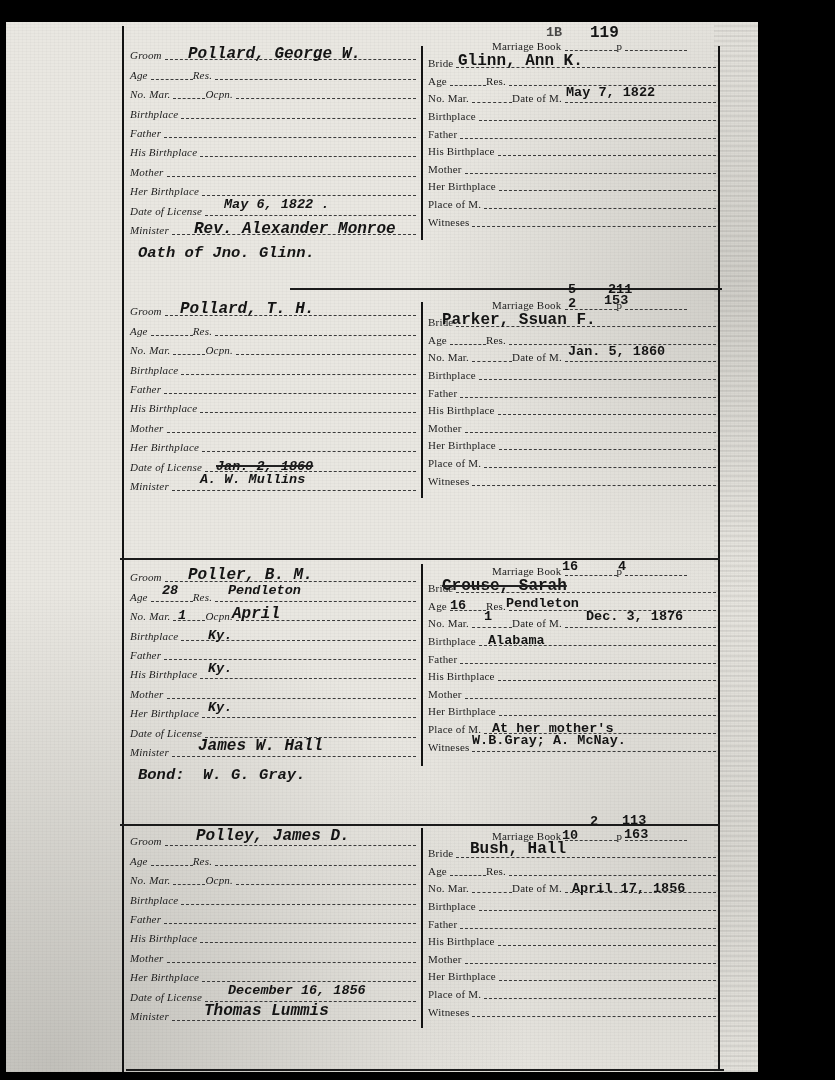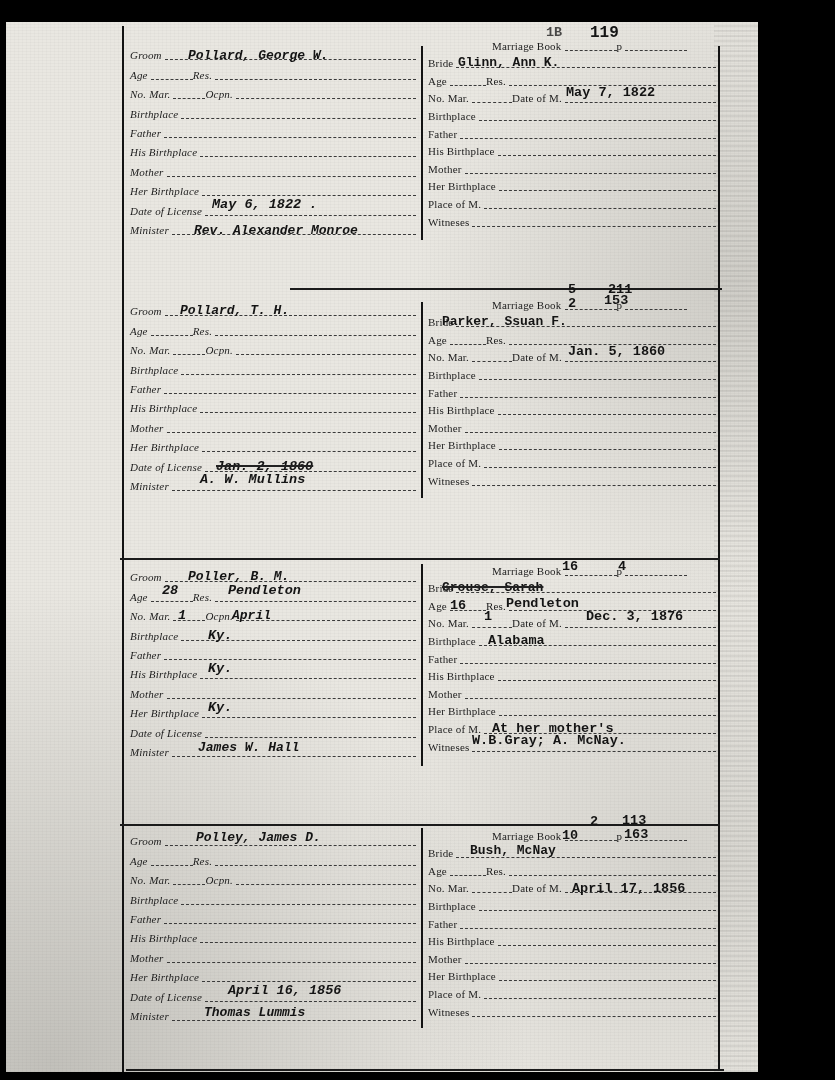--- a/index.html
+++ b/index.html
@@ -30,7 +30,7 @@
   .sp{height:0;}
   .v{position:absolute;font-family:"Liberation Mono", monospace;font-weight:bold;
      font-size:13.5px;color:#141414;white-space:pre;line-height:1;}
-  .v15{font-size:13px;}
+  .v15{font-size:16px;}
   .strike{text-decoration:line-through;text-decoration-thickness:1.5px;text-decoration-color:#222;}
   .noterow{position:relative;height:24px;display:flex;align-items:flex-end;}
   .note{font-family:"Liberation Mono", monospace;font-weight:bold;font-size:15.5px;

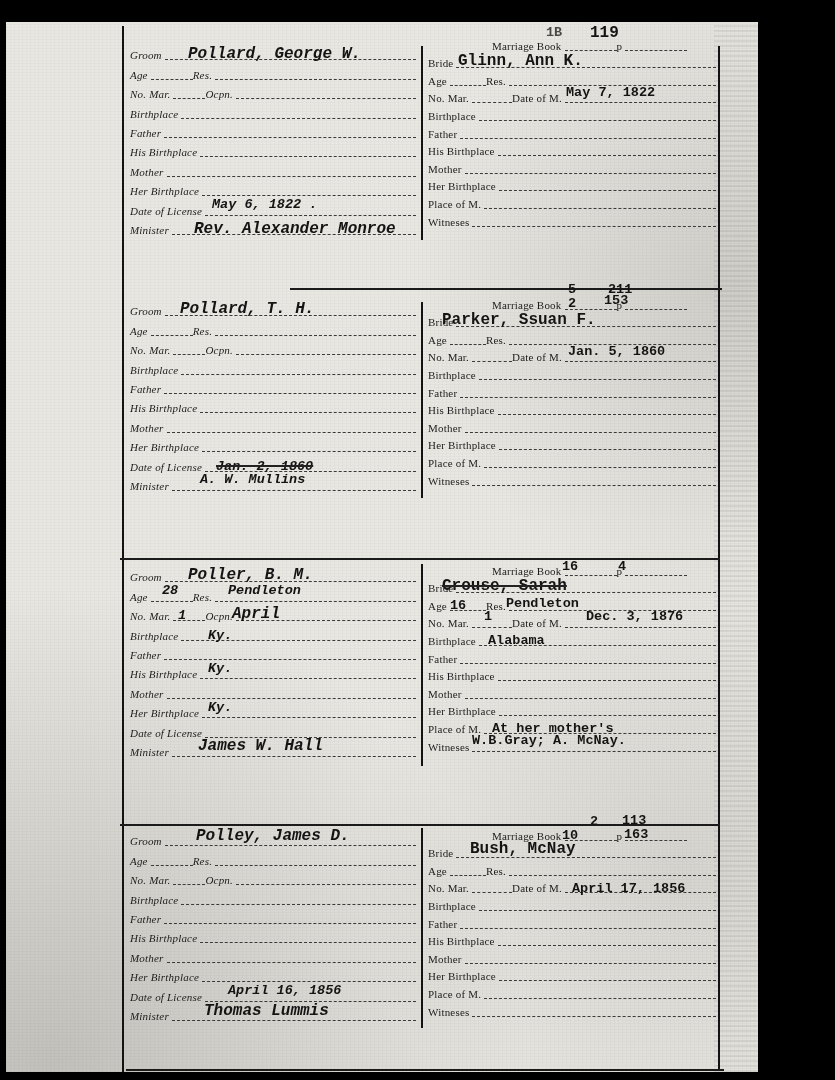--- a/index.html
+++ b/index.html
@@ -94,7 +94,7 @@
     <div class="row">
       <span class="lbl">Date of License</span>
         <span class="lead"></span>
-      <span class="v" style="left:82px;bottom:7px">May 6, 1822 .</span>
+      <span class="v" style="left:94px;bottom:7px">May 6, 1822 .</span>
     </div>
     <div class="row">
       <span class="lbl">Minister</span>

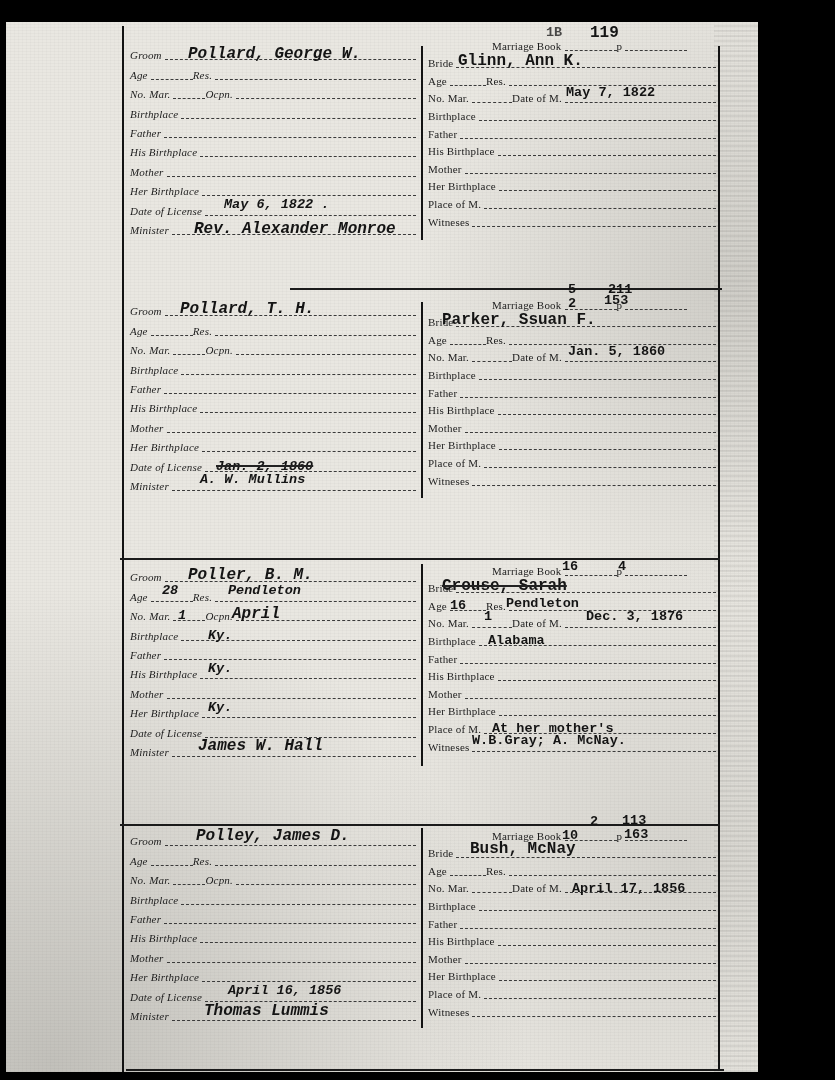--- a/index.html
+++ b/index.html
@@ -101,6 +101,9 @@
         <span class="lead"></span>
       <span class="v v15" style="left:64px;bottom:1px">Rev. Alexander Monroe</span>
     </div>
+    <div class="noterow">
+      <span class="note">Oath of Jno. Glinn.</span>
+    </div>
   </div>
   <div class="rc" style="top:14px">
     <div class="row">

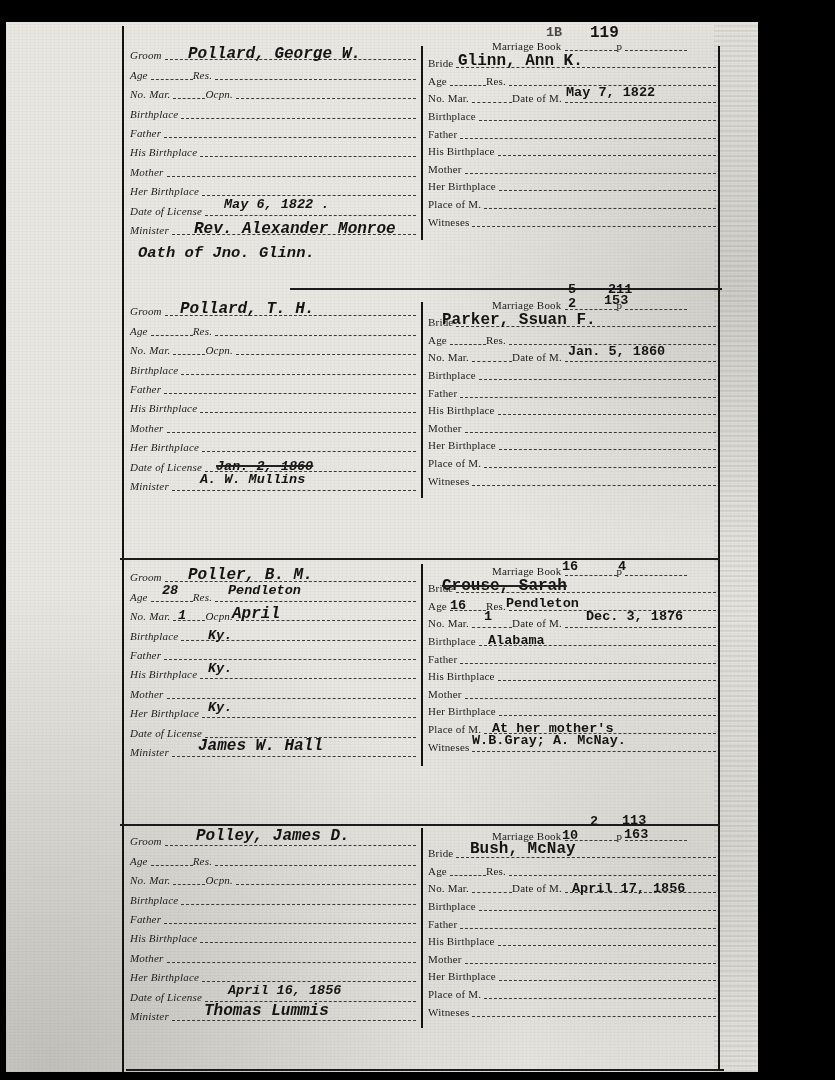--- a/index.html
+++ b/index.html
@@ -328,6 +328,9 @@
         <span class="lead"></span>
       <span class="v v15" style="left:68px;bottom:6px">James W. Hall</span>
     </div>
+    <div class="noterow">
+      <span class="note">Bond:  W. G. Gray.</span>
+    </div>
   </div>
   <div class="rc" style="top:539px">
     <div class="row">

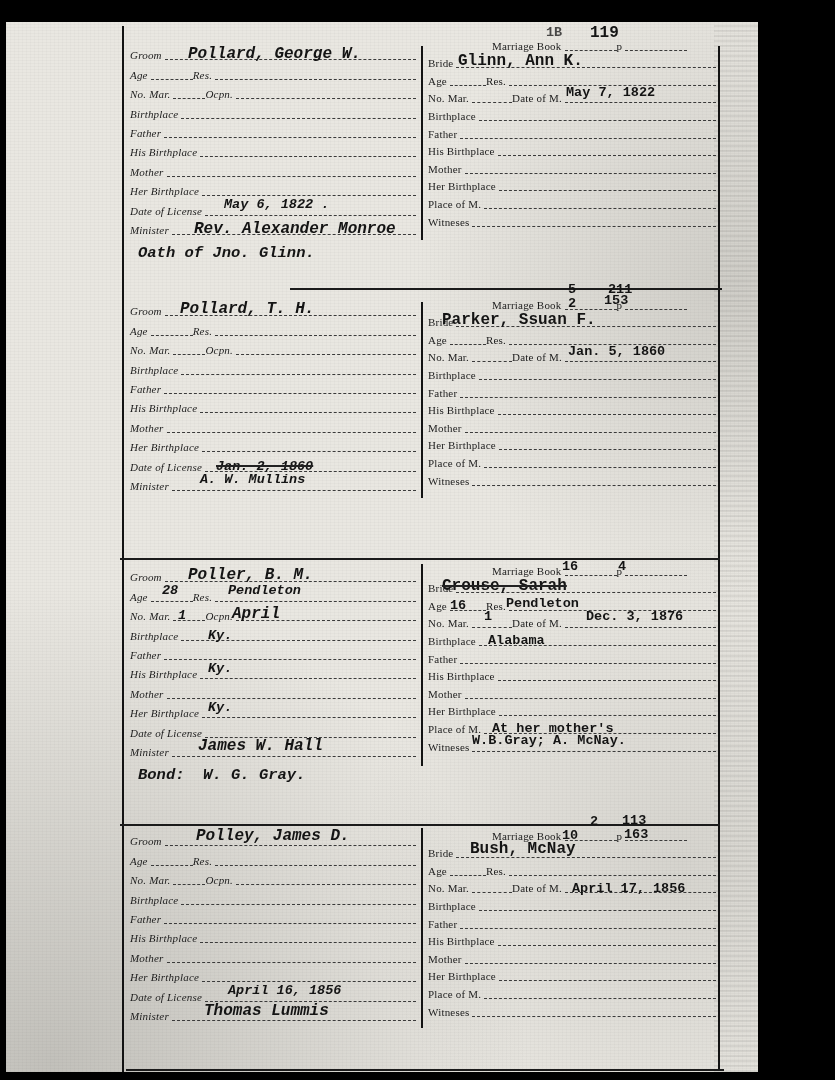--- a/index.html
+++ b/index.html
@@ -462,7 +462,7 @@
     <div class="row">
       <span class="lbl">Bride</span>
         <span class="lead"></span>
-      <span class="v v15" style="left:42px;bottom:4px">Bush, McNay</span>
+      <span class="v v15" style="left:42px;bottom:4px">Bush, Hall</span>
     </div>
     <div class="row">
       <span class="lbl">Age</span>

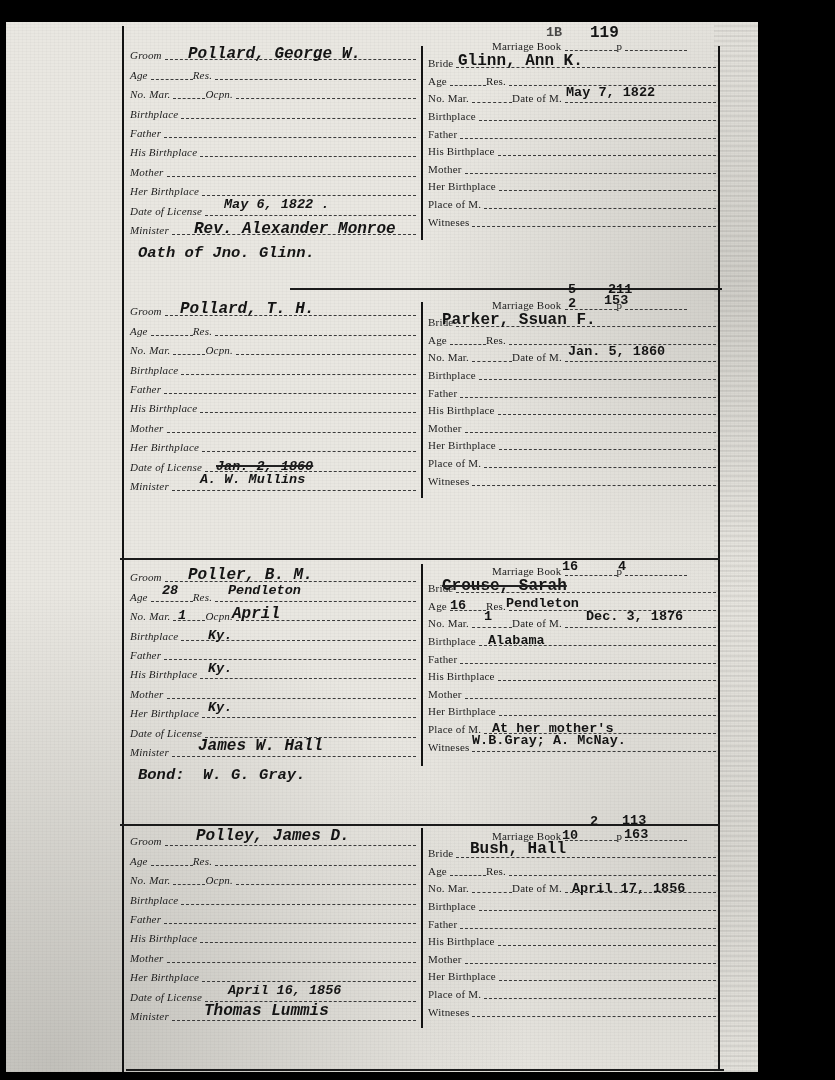--- a/index.html
+++ b/index.html
@@ -438,7 +438,7 @@
     <div class="row">
       <span class="lbl">Date of License</span>
         <span class="lead"></span>
-      <span class="v" style="left:98px;bottom:7px">April 16, 1856</span>
+      <span class="v" style="left:98px;bottom:7px">December 16, 1856</span>
     </div>
     <div class="row">
       <span class="lbl">Minister</span>

